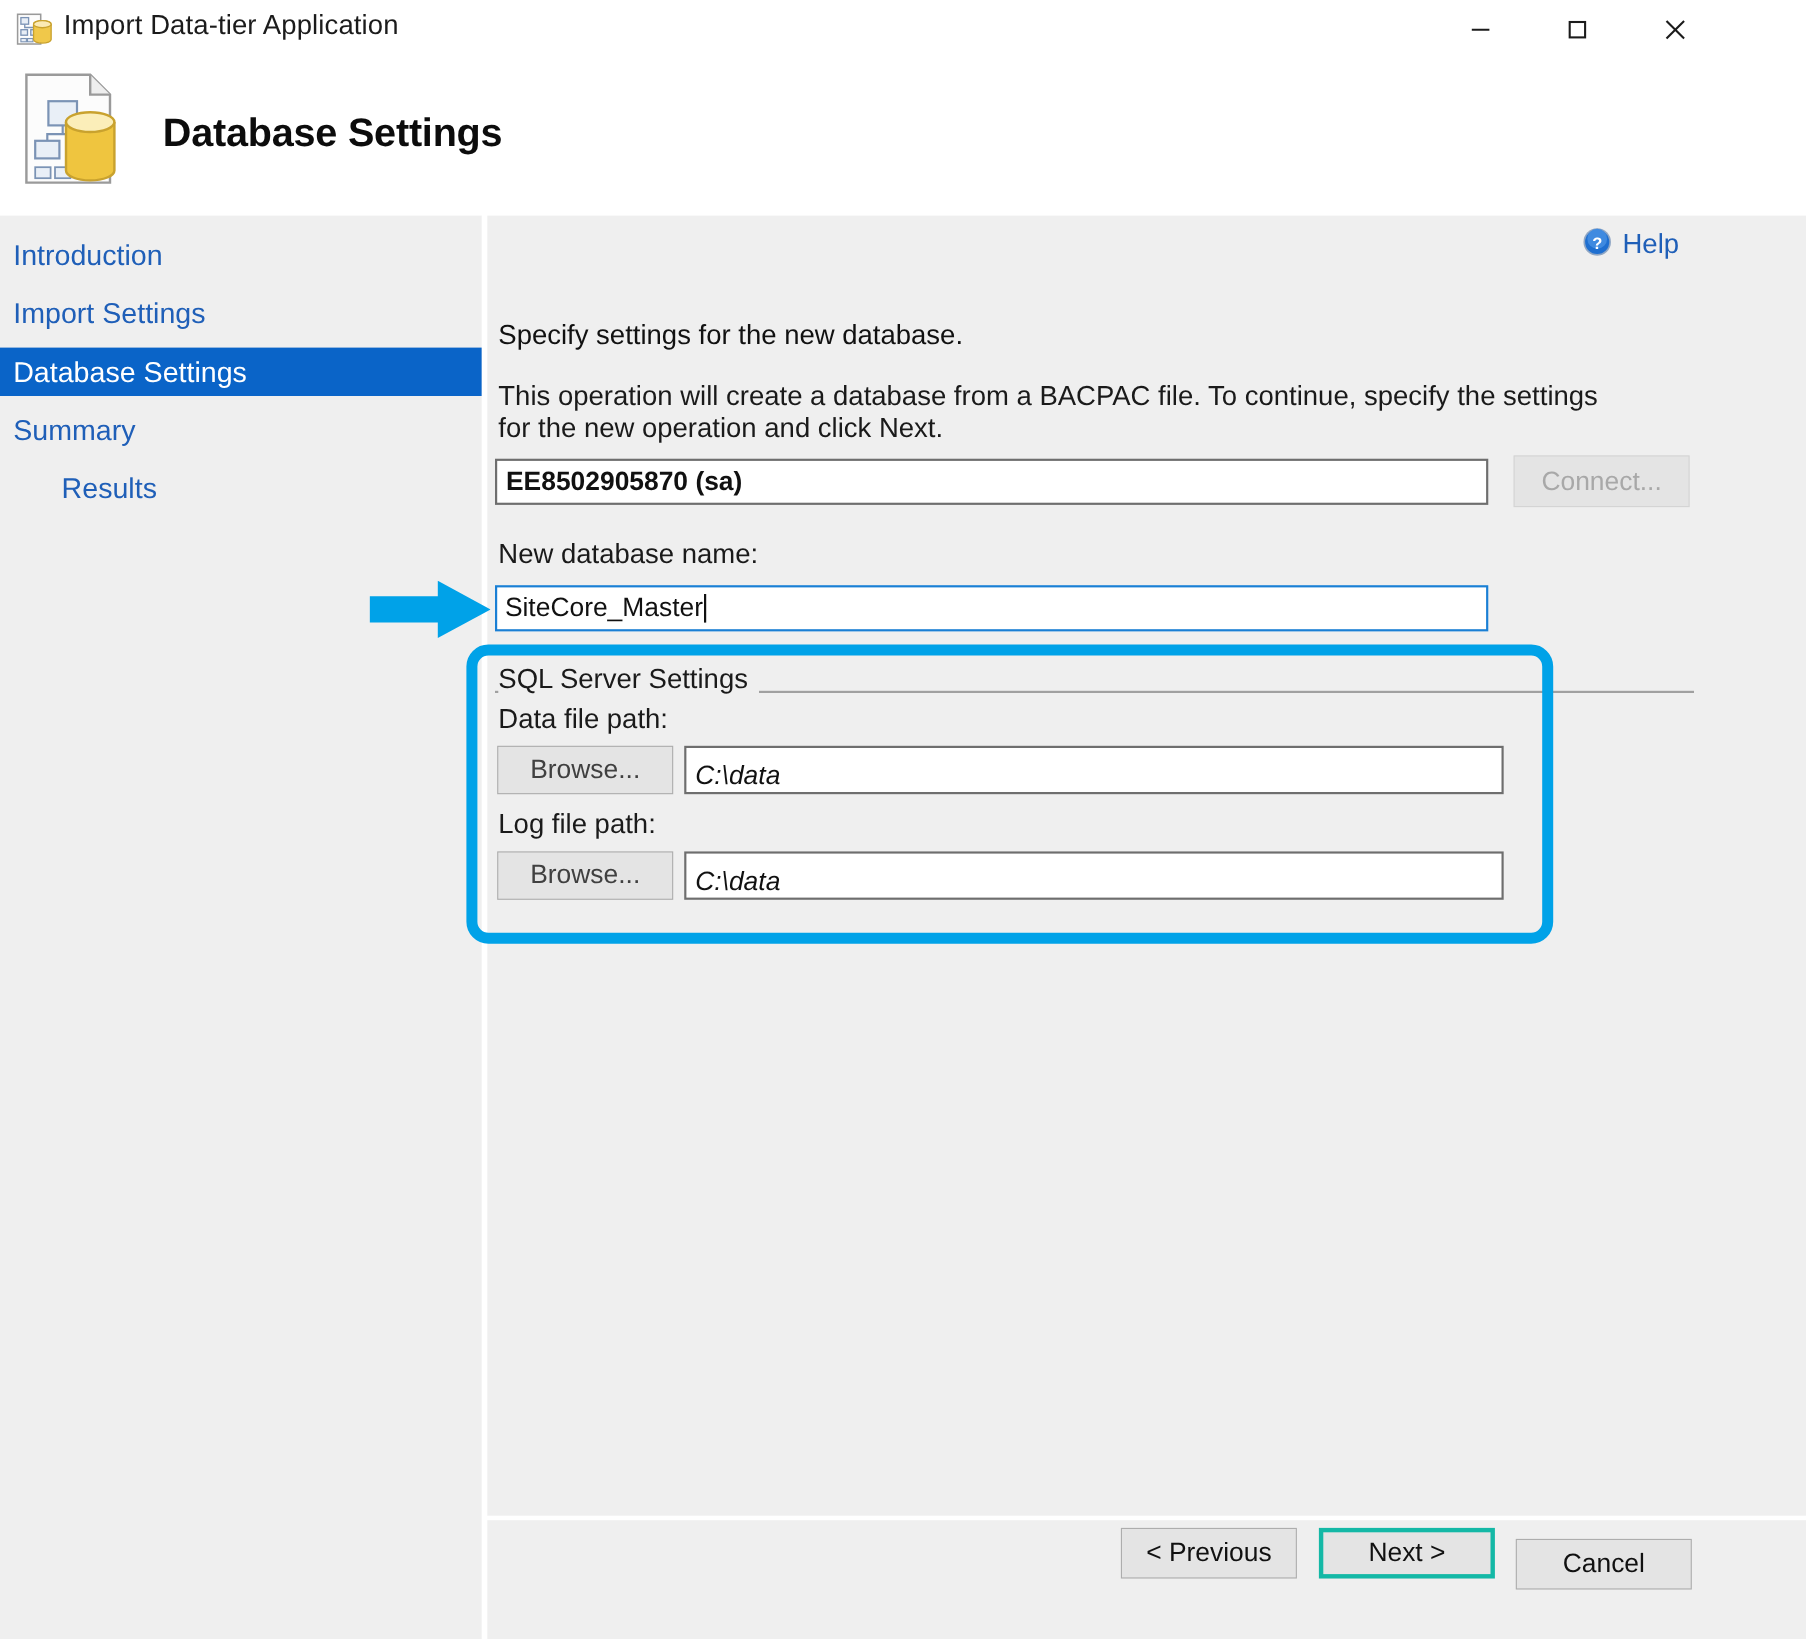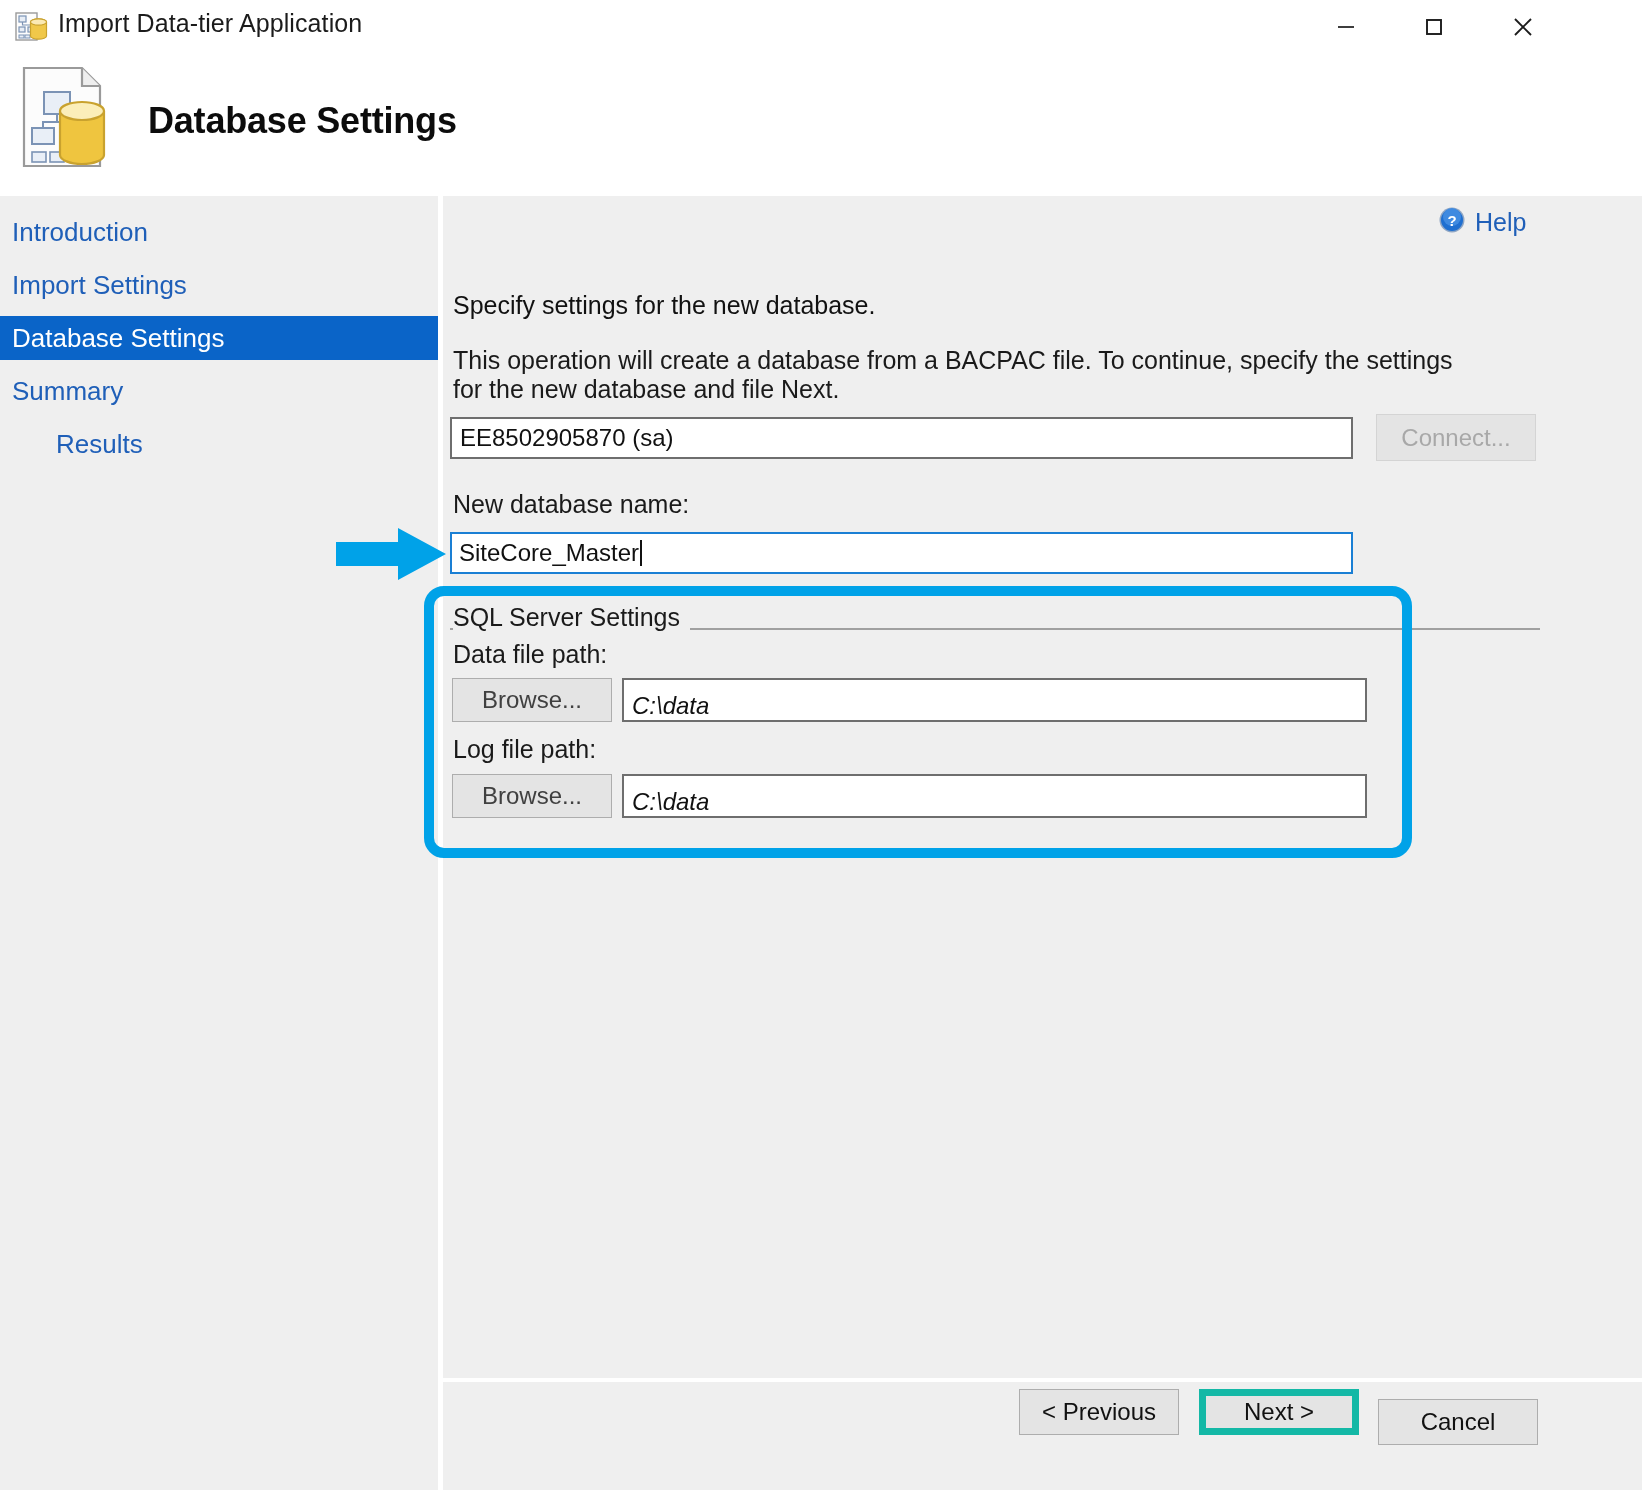--- a/index.html
+++ b/index.html
@@ -406,7 +406,7 @@
   </div>
 
   <div class="lead">Specify settings for the new database.</div>
-  <div class="desc">This operation will create a database from a BACPAC file. To continue, specify the settings for the new database and file Next.</div>
+  <div class="desc">This operation will create a database from a BACPAC file. To continue, specify the settings for the new operation and click Next.</div>
 
   <div class="server-field">
     <span>EE8502905870 (sa)</span>

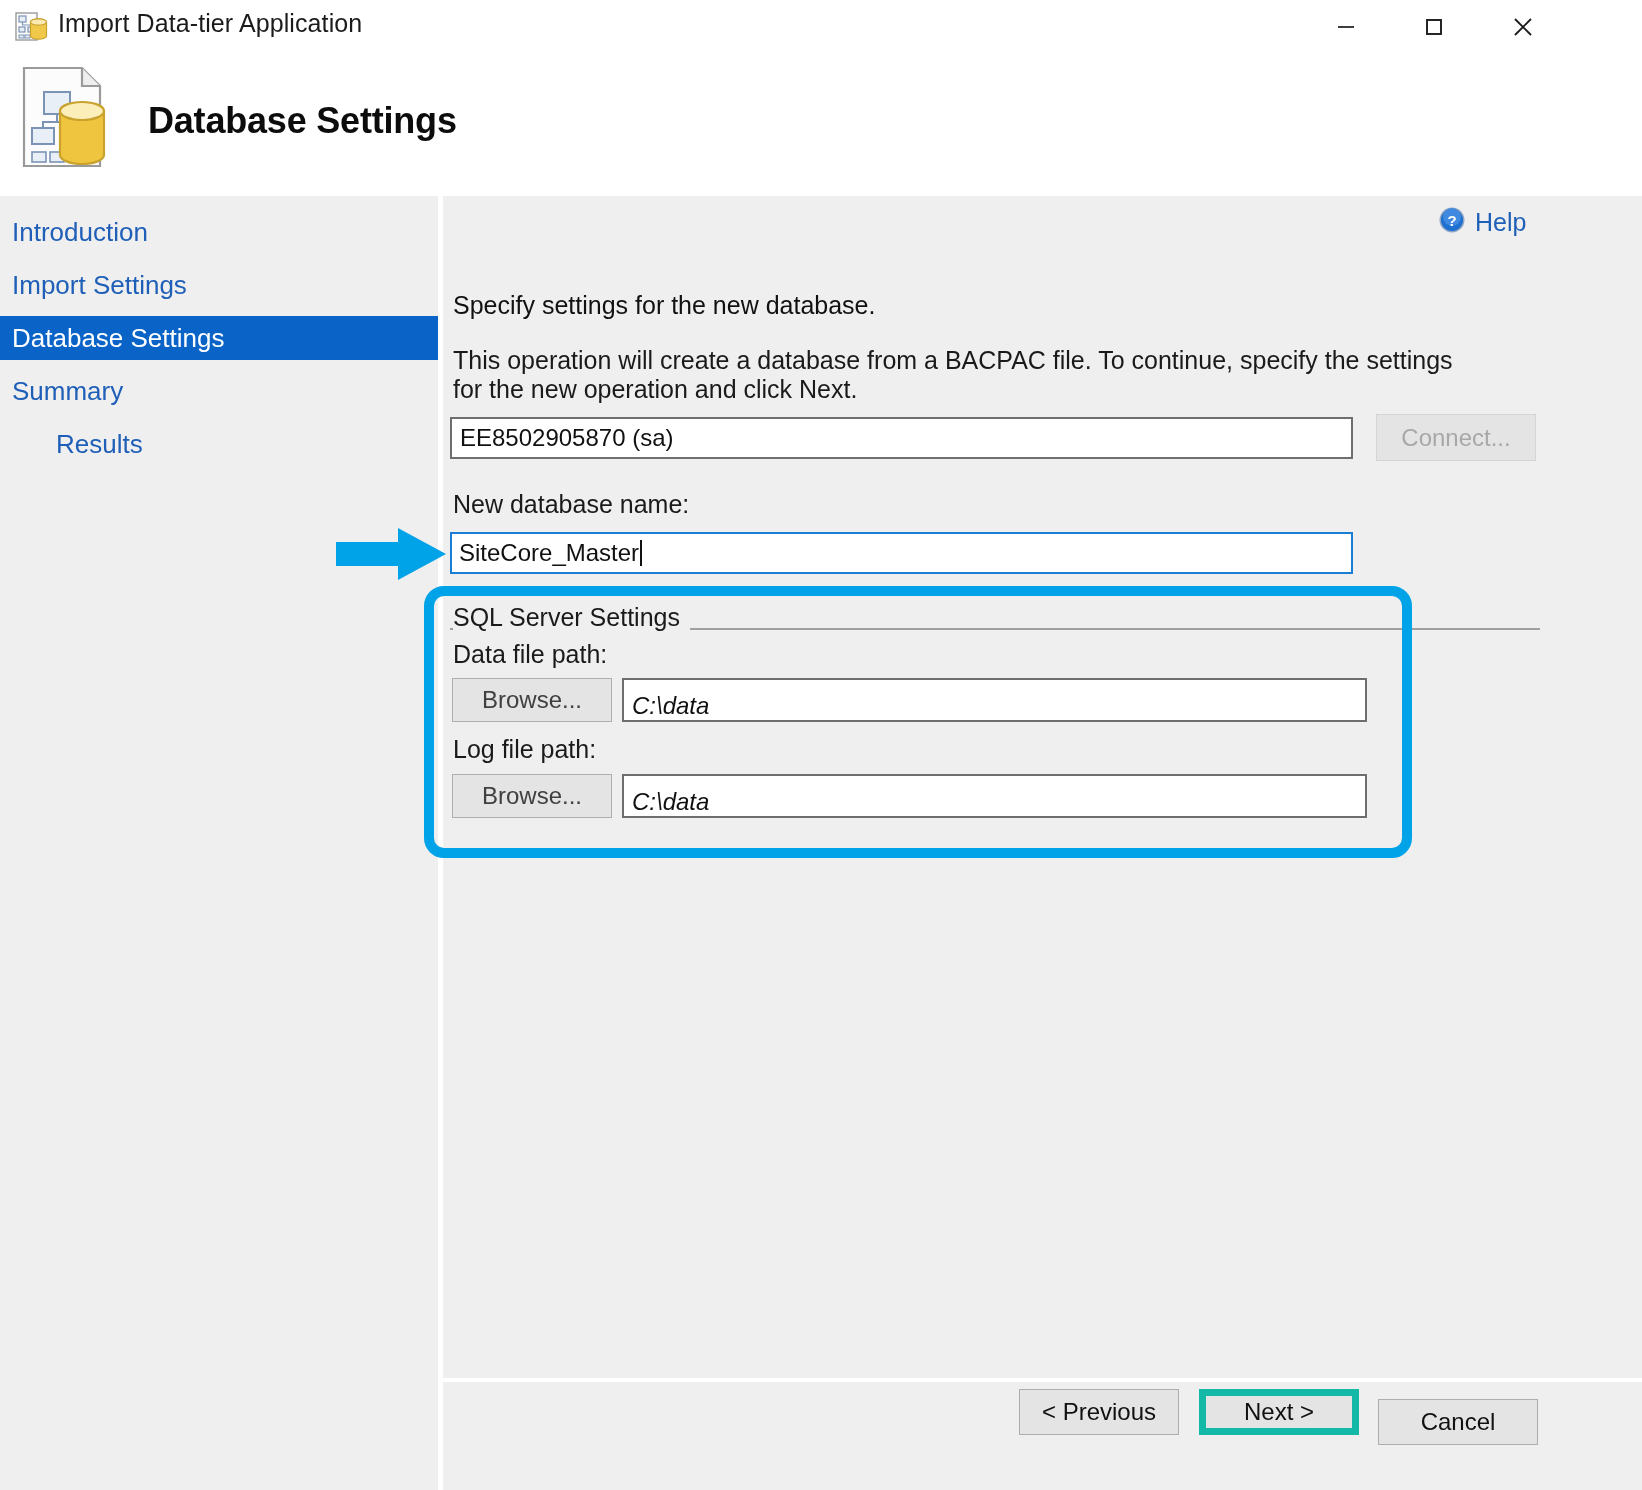--- a/index.html
+++ b/index.html
@@ -165,6 +165,7 @@
     padding-left: 8px;
     font-size: 24px;
     color: #111111;
+    font-weight: bold;
   }
   .connect-btn {
     position: absolute;

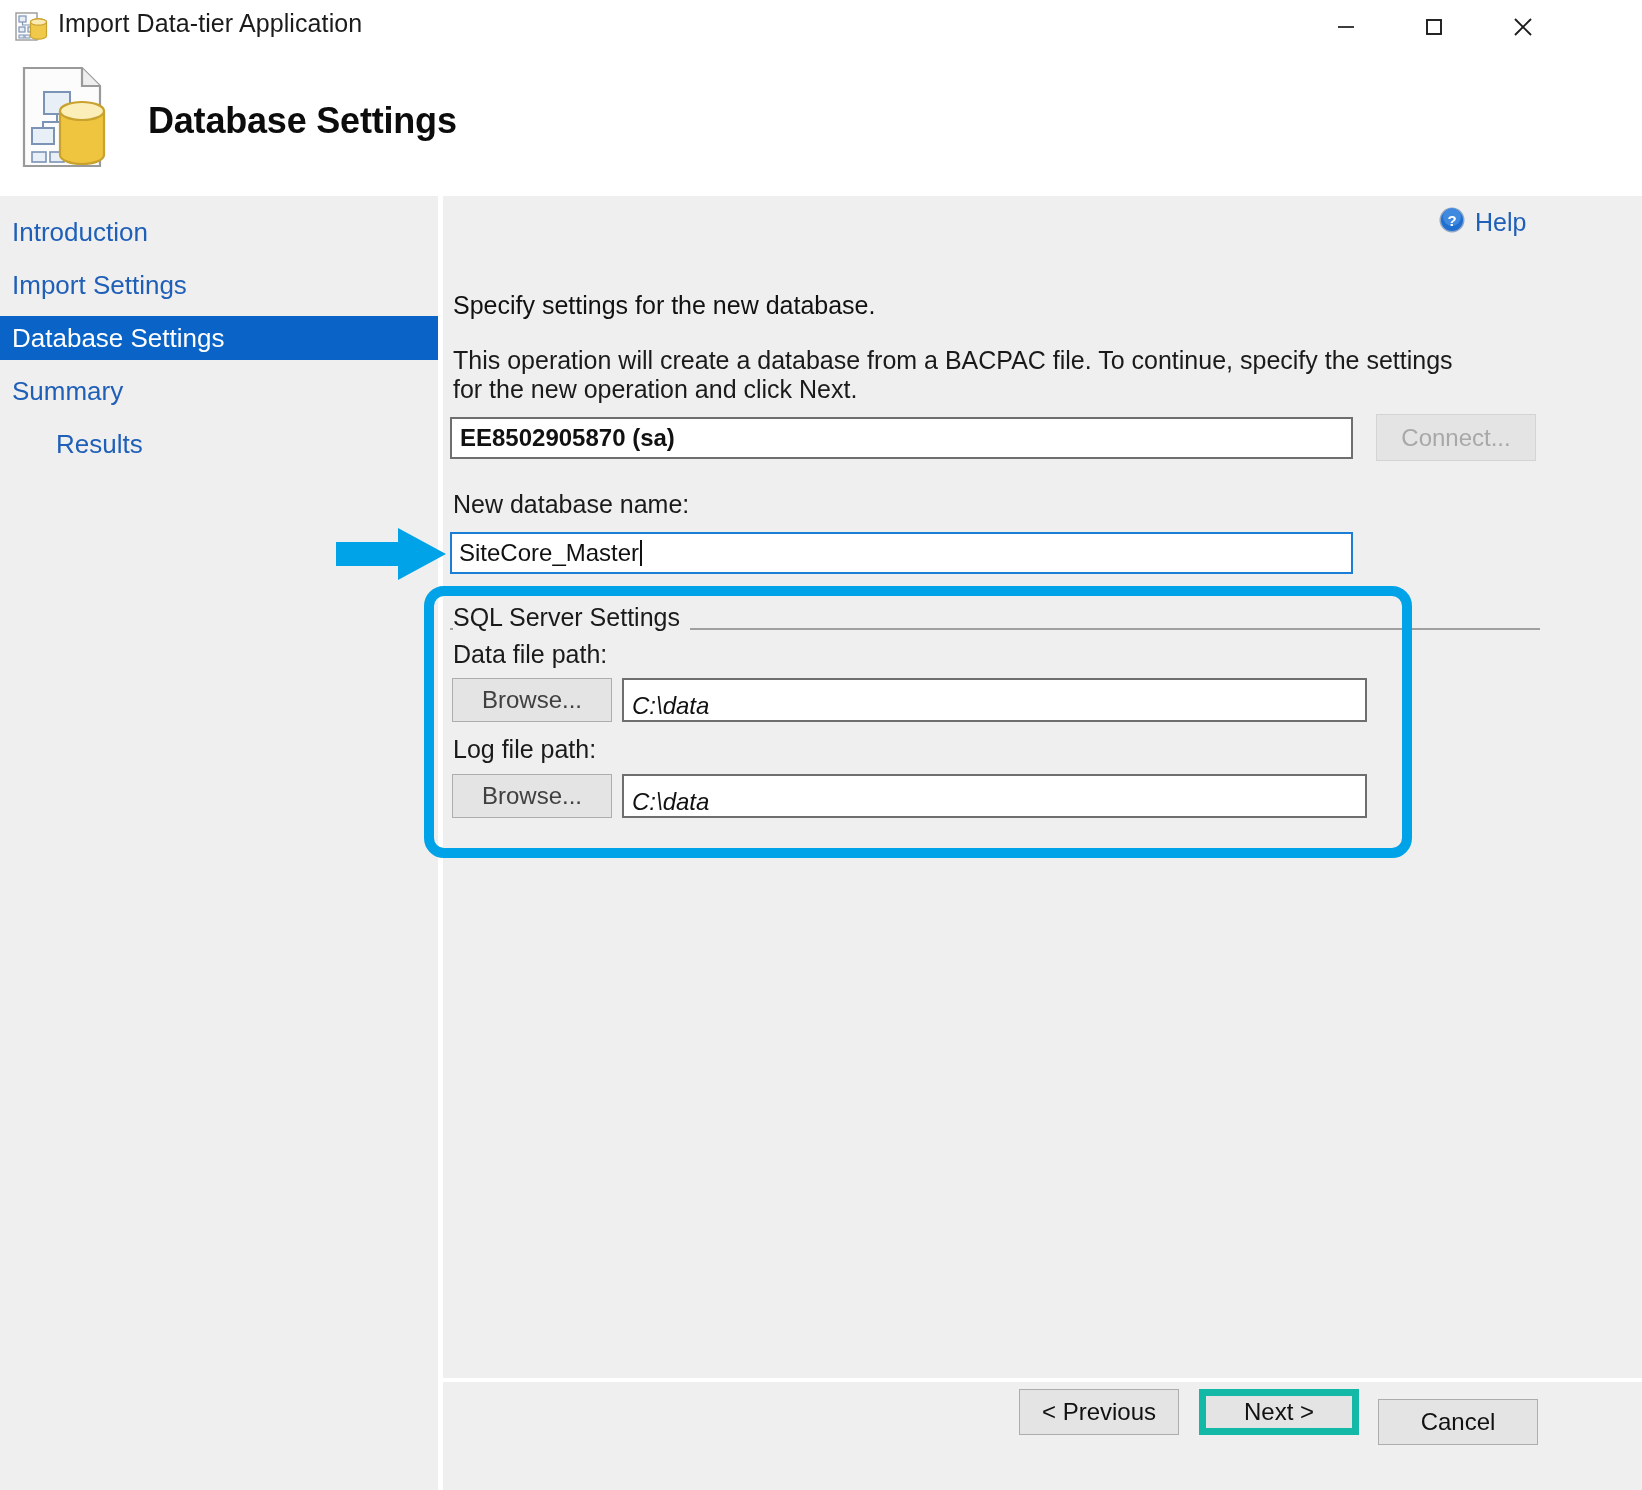--- a/index.html
+++ b/index.html
@@ -308,7 +308,7 @@
   .btn-previous { left: 1019px; width: 160px; }
   .btn-next {
     left: 1199px; width: 160px;
-    border: 7px solid #14b8a6;
+    border: 4px solid #14b8a6;
   }
   .btn-cancel { left: 1378px; width: 160px; margin-top: 10px; }
 </style>

